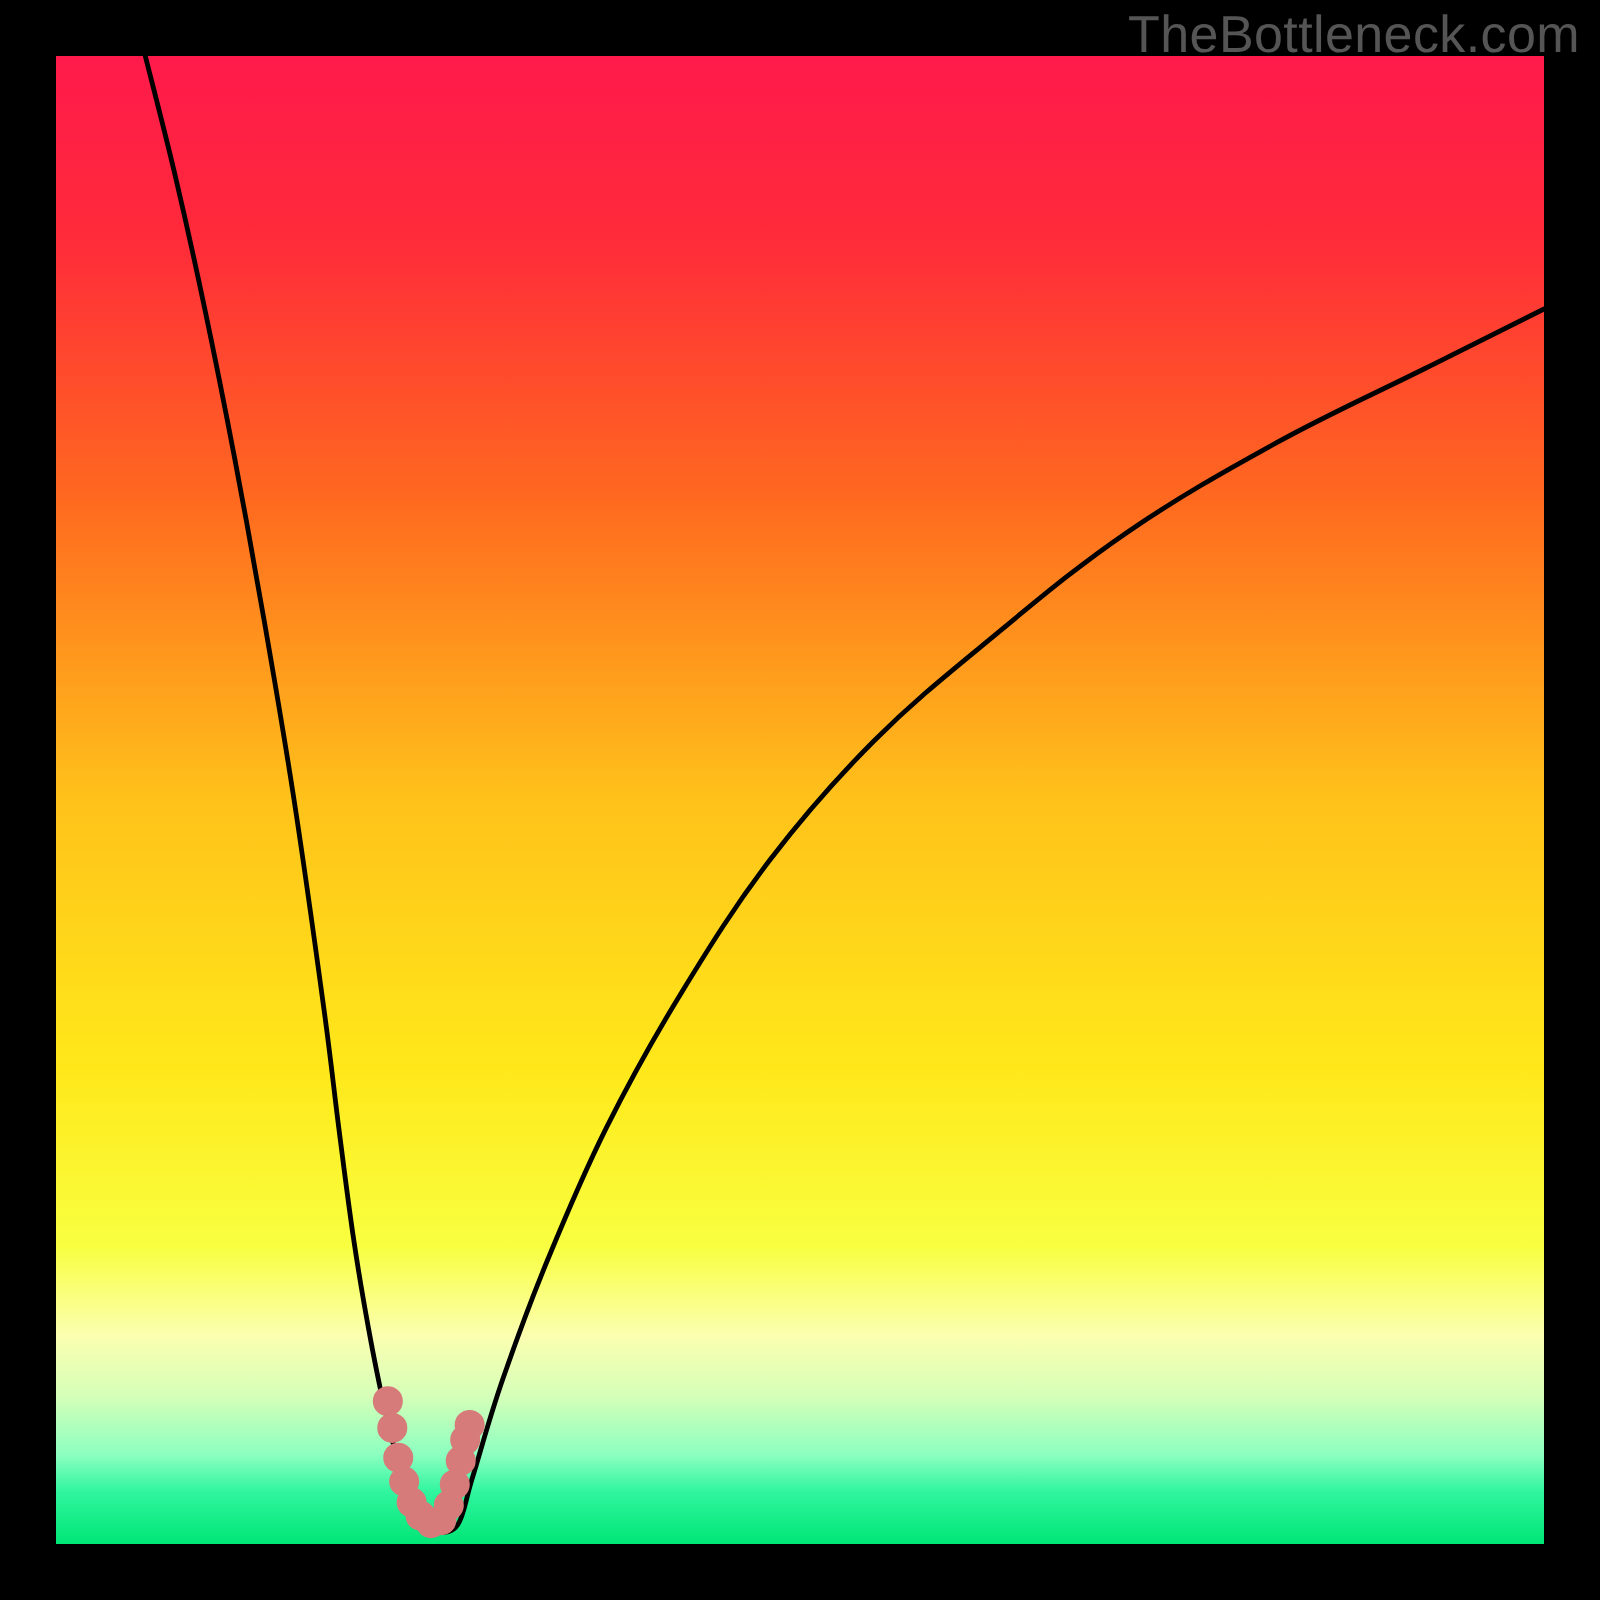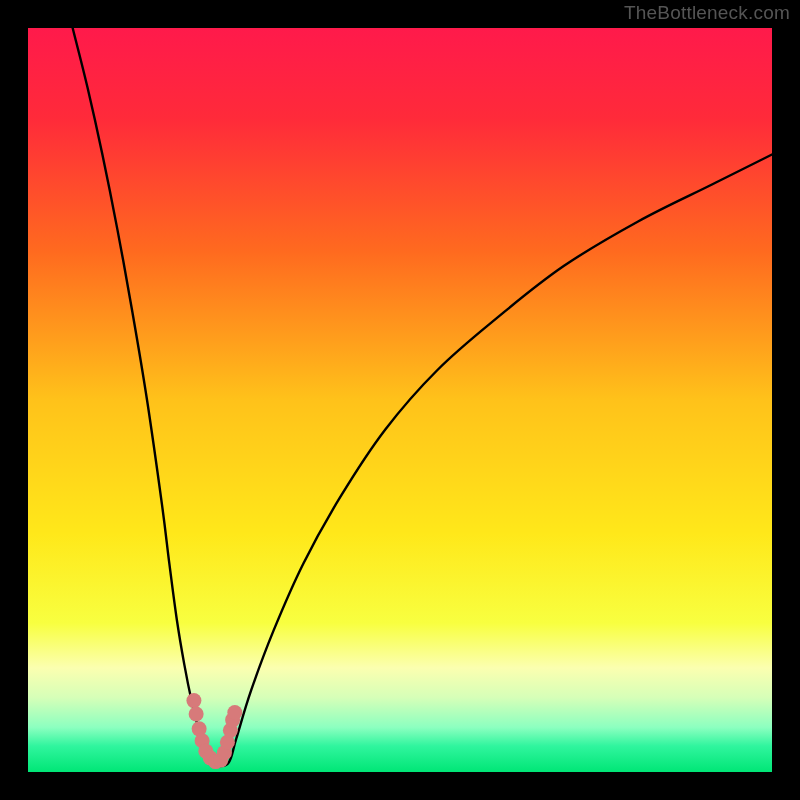--- a/index.html
+++ b/index.html
@@ -36,7 +36,7 @@
     top: 2px;
     right: 10px;
     color: #555;
-    font-size: 19px;
+    font-size: 26px;
     font-weight: 500;
     letter-spacing: 0.2px;
     user-select: none;

